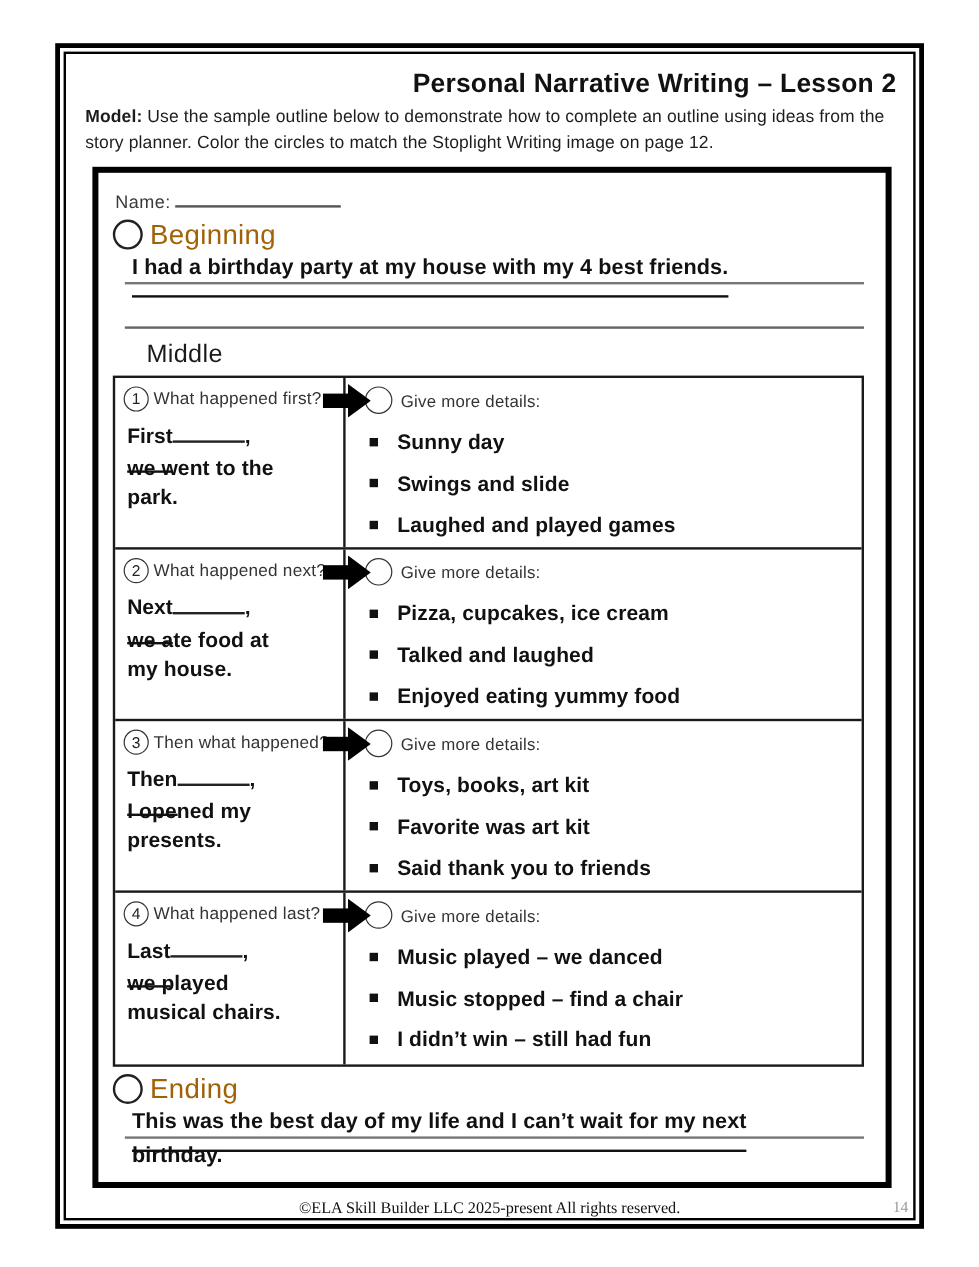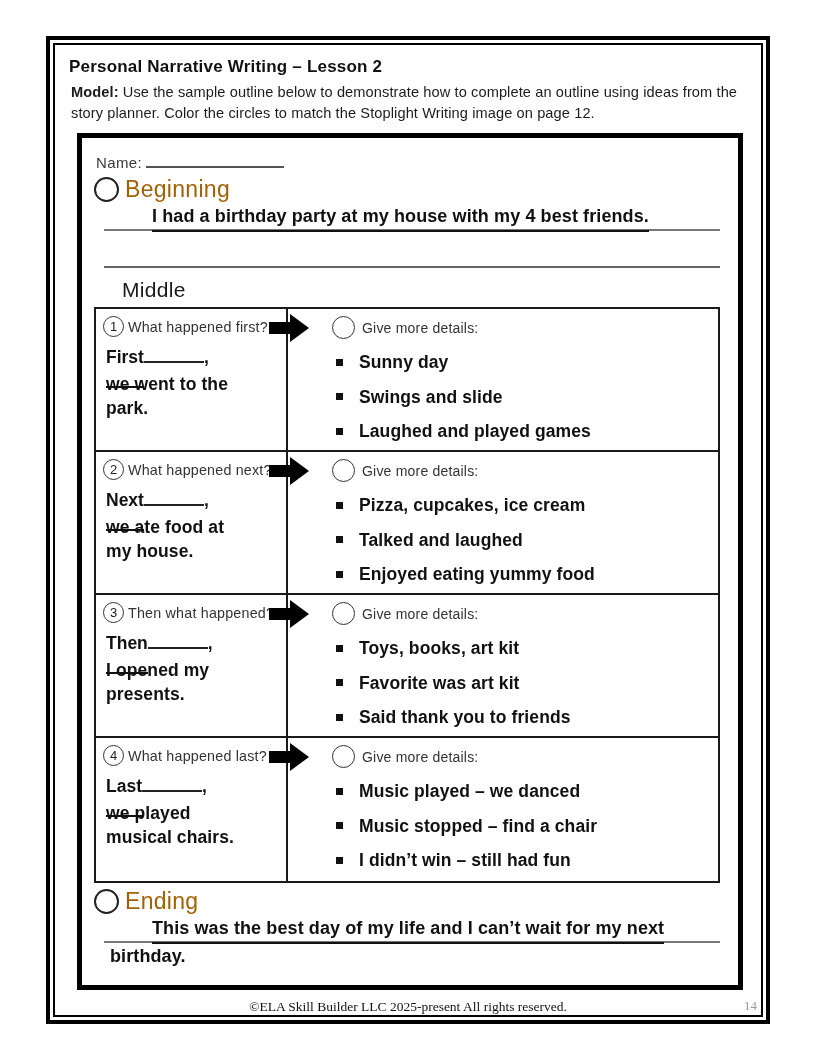--- a/index.html
+++ b/index.html
@@ -26,9 +26,9 @@
     flex-direction: column;
   }
   .doc-title {
-    text-align: left;
-    font-weight: bold;
-    font-size: 17px;
+    text-align: right;
+    font-weight: bold;
+    font-size: 22px;
     letter-spacing: 0.2px;
     margin-top: 4px;
   }

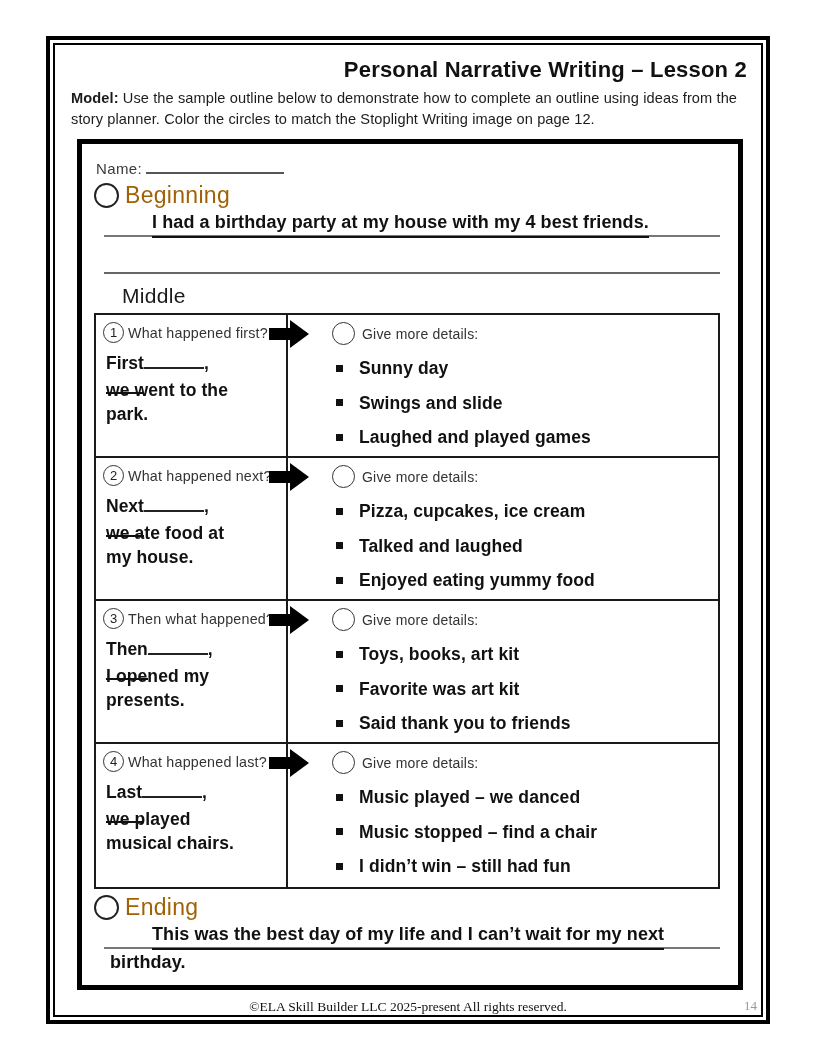--- a/index.html
+++ b/index.html
@@ -88,8 +88,7 @@
     font-size: 18px;
     letter-spacing: 0.1px;
     border-bottom: 2.5px solid #111;
-    padding-bottom: 4px;
-    margin-left: 42px;
+    padding-bottom: 14px;
   }
   .blank-rule {
     margin: 0 2px 0 10px;

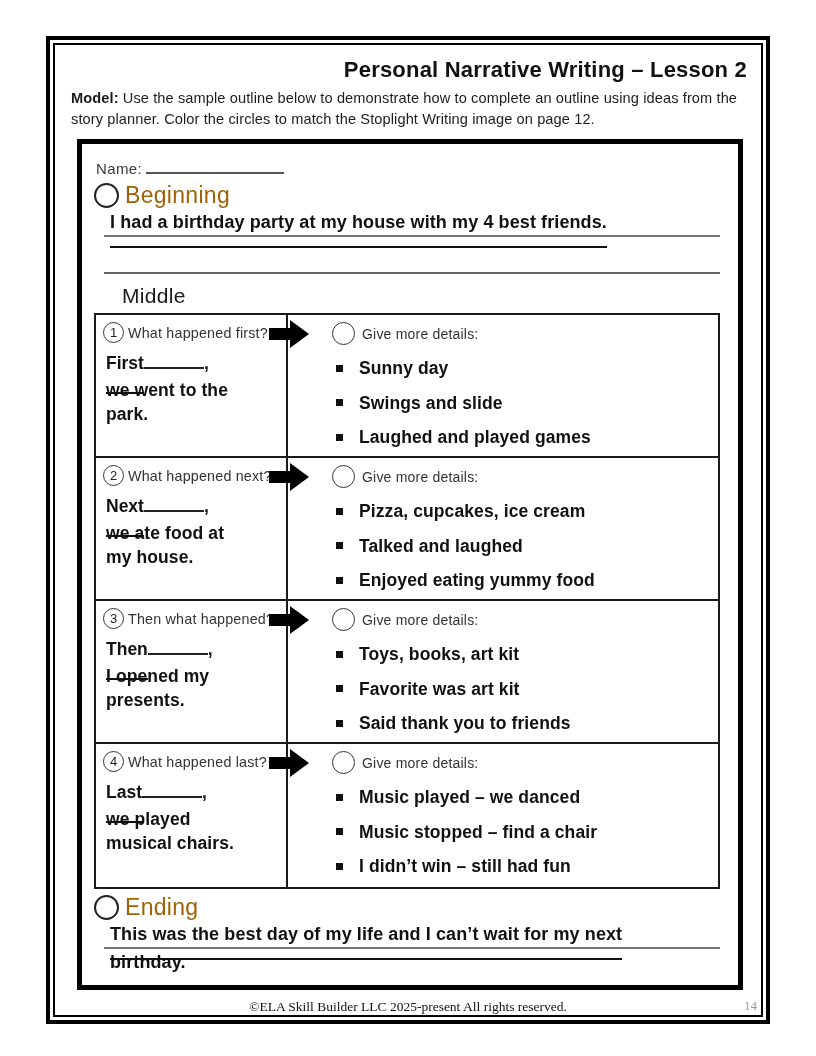--- a/index.html
+++ b/index.html
@@ -120,7 +120,7 @@
   .t-right {
     flex: 1;
     position: relative;
-    padding: 7px 8px 0 44px;
+    padding: 7px 8px 0 16px;
   }
   .q-head {
     display: flex;

